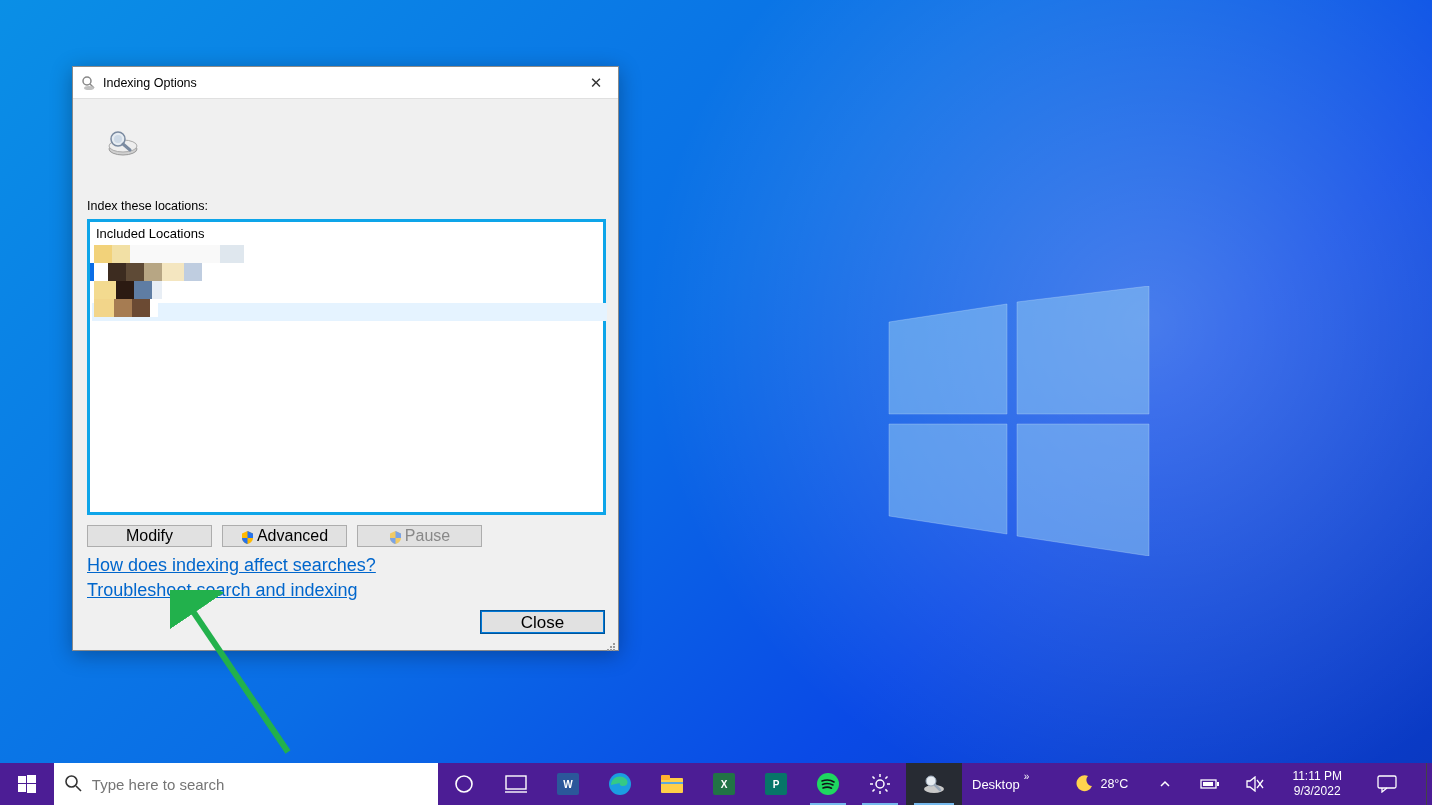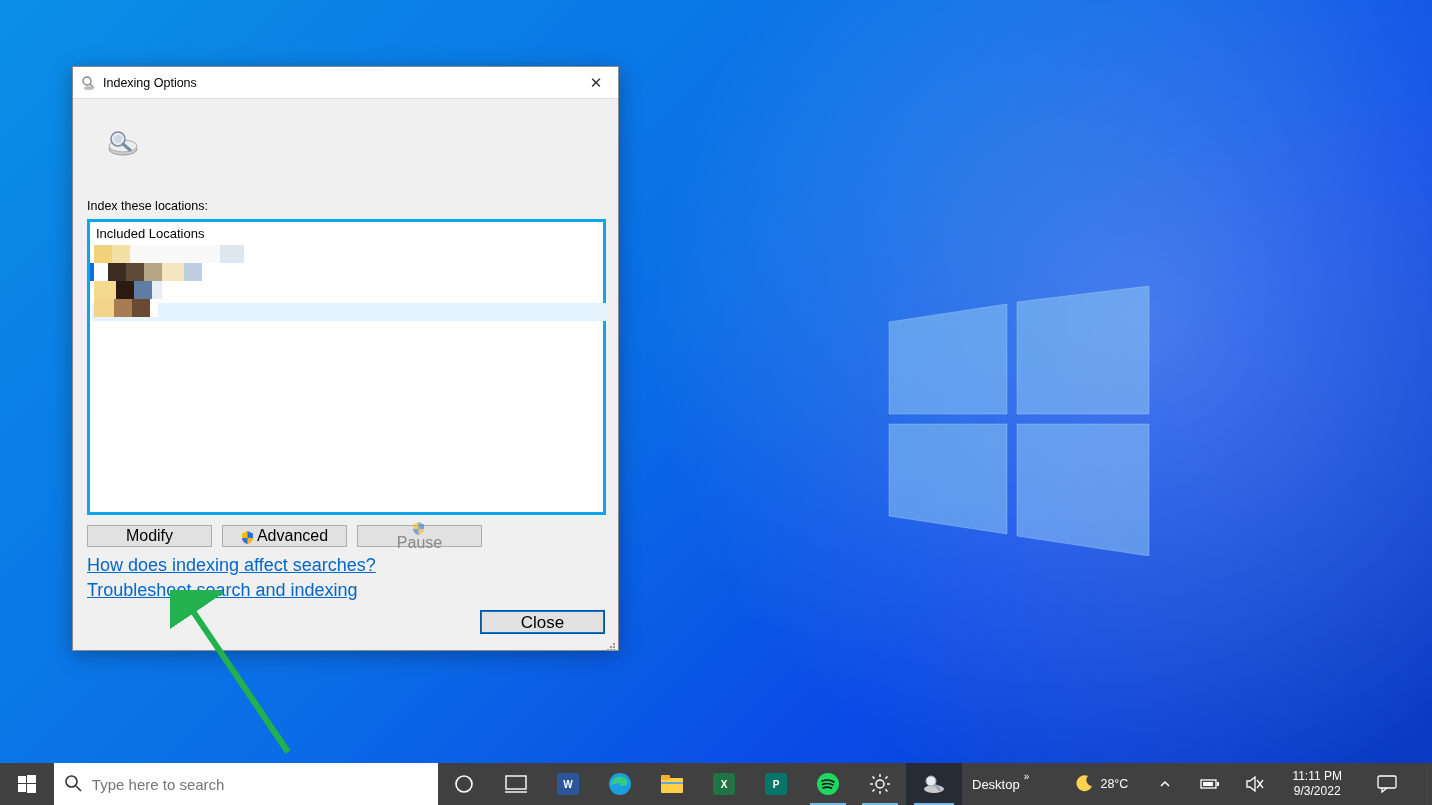--- a/index.html
+++ b/index.html
@@ -53,7 +53,7 @@
     width:125px; height:22px; font-size:16px; background:#e1e1e1; border:1px solid #adadad;
     display:flex; align-items:center; justify-content:center; cursor:pointer;
   }
-  .btn.disabled { color:#888; background:#e1e1e1; cursor:default;flex-direction:column; }
+  .btn.disabled { color:#888; background:#e1e1e1; cursor:default; }
   .btn .shield { width:13px; height:13px; margin-right:3px; }
 
   .hyperlink { color:#0066cc; text-decoration:underline; font-size:18px; cursor:pointer; display:inline-block; }

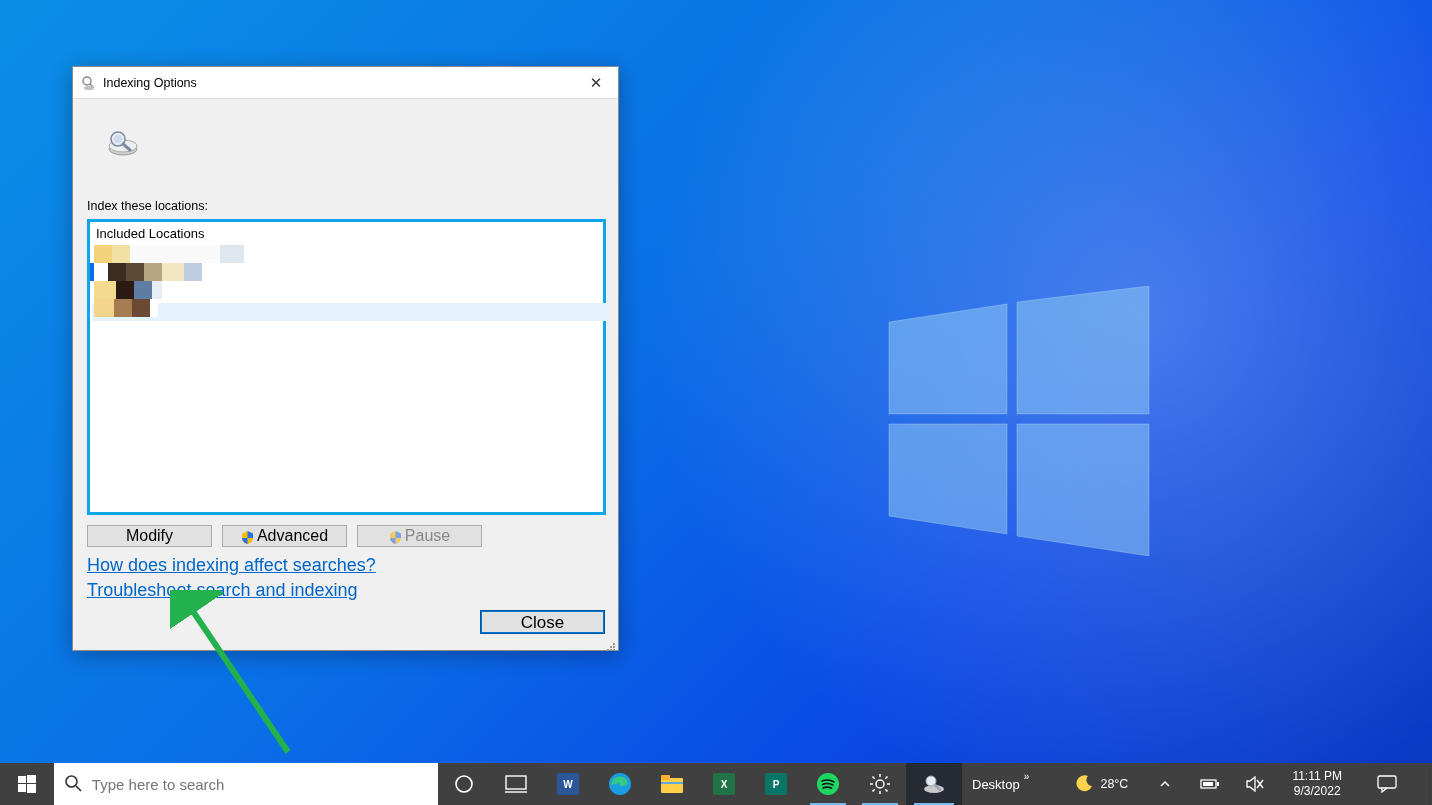--- a/index.html
+++ b/index.html
@@ -68,7 +68,7 @@
   .arrow { position:absolute; left:170px; top:590px; pointer-events:none; }
 
   
-  .taskbar { position:absolute; left:0; bottom:0; width:100%; height:42px; background:#404040; display:flex; align-items:stretch; color:#fff; font-size:13px; }
+  .taskbar { position:absolute; left:0; bottom:0; width:100%; height:42px; background:#4c1d95; display:flex; align-items:stretch; color:#fff; font-size:13px; }
   .taskbar .item { display:flex; align-items:center; justify-content:center; height:42px; }
   .start { width:54px; }
   .searchbox { flex:0 0 384px; background:#fff; display:flex; align-items:center; }

